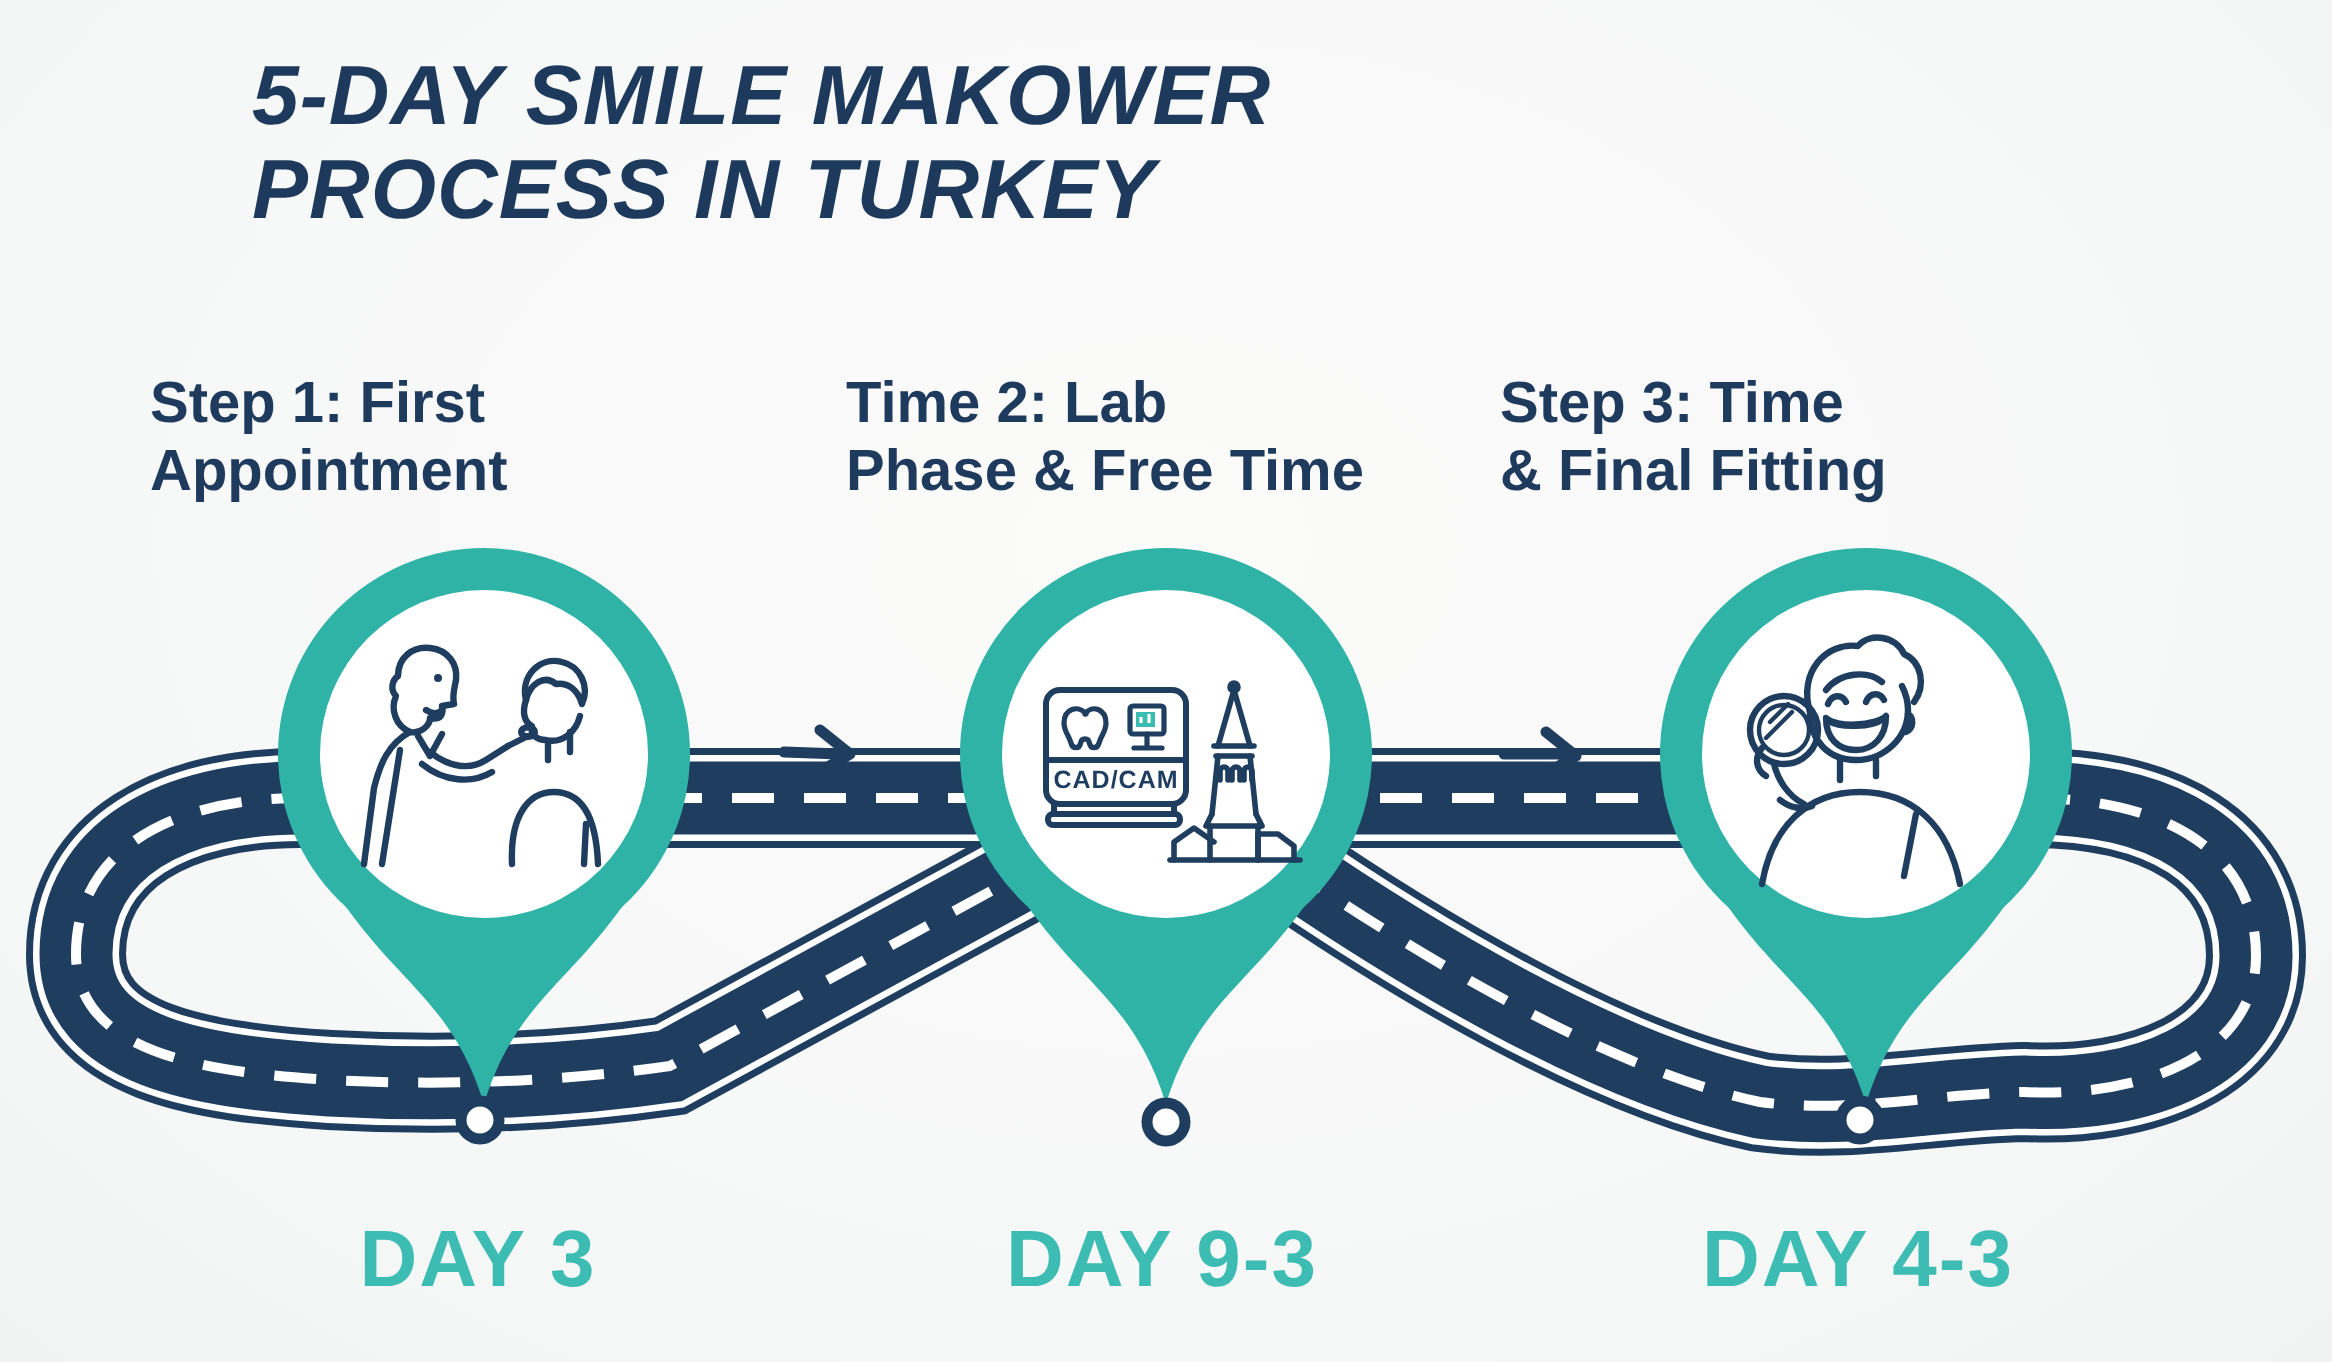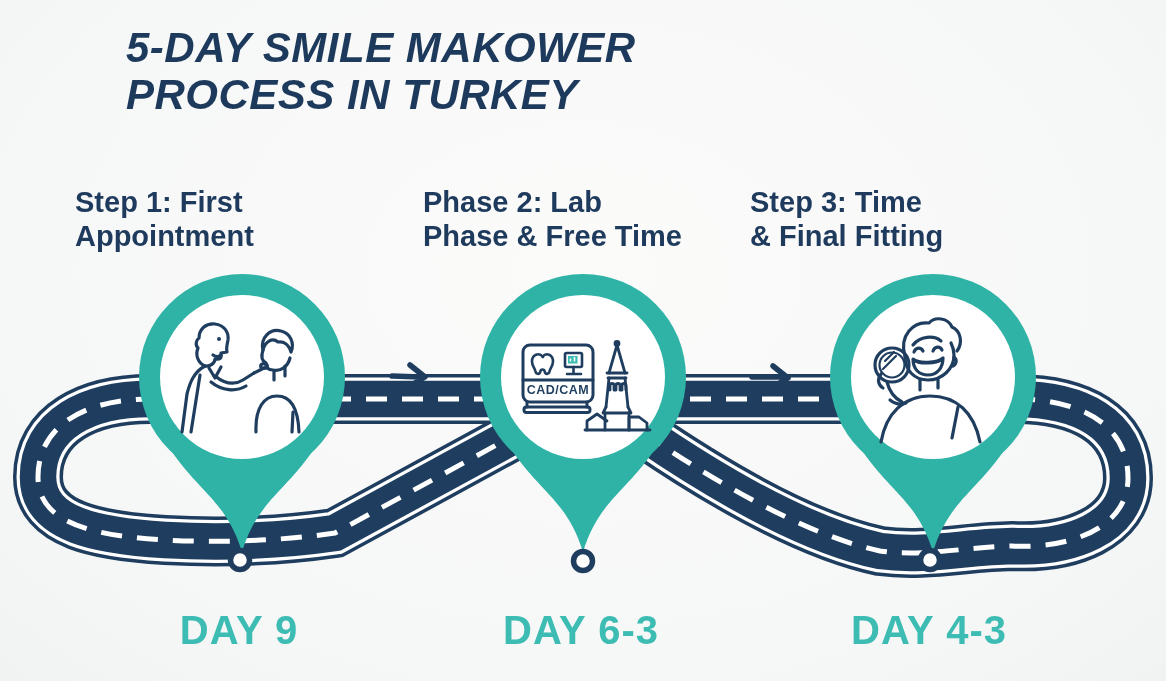--- a/index.html
+++ b/index.html
@@ -157,7 +157,7 @@
     <div>Appointment</div>
   </div>
   <div class="abs step-label step-2">
-    <div>Phase 2: Lab</div>
+    <div>Time 2: Lab</div>
     <div>Phase &amp; Free Time</div>
   </div>
   <div class="abs step-label step-3">

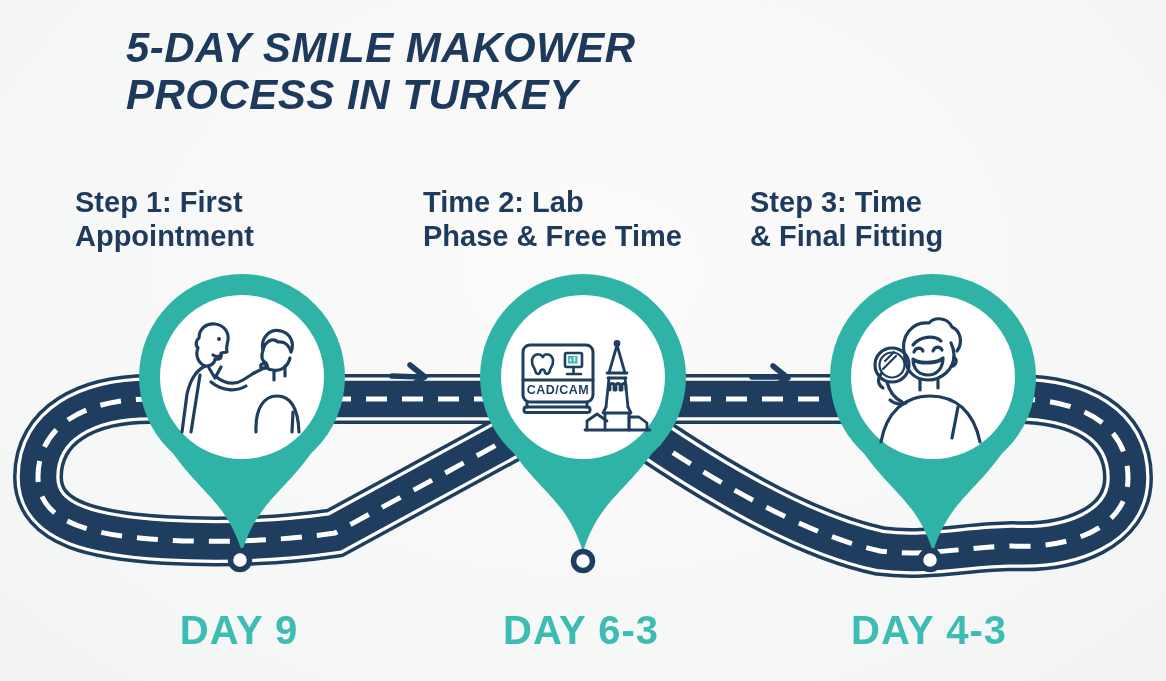--- a/index.html
+++ b/index.html
@@ -165,7 +165,7 @@
     <div>&amp; Final Fitting</div>
   </div>
 
-  <div class="abs day-label day-1">DAY 9</div>
+  <div class="abs day-label day-1">DAY 3</div>
   <div class="abs day-label day-2">DAY 6-3</div>
   <div class="abs day-label day-3">DAY 4-3</div>
 

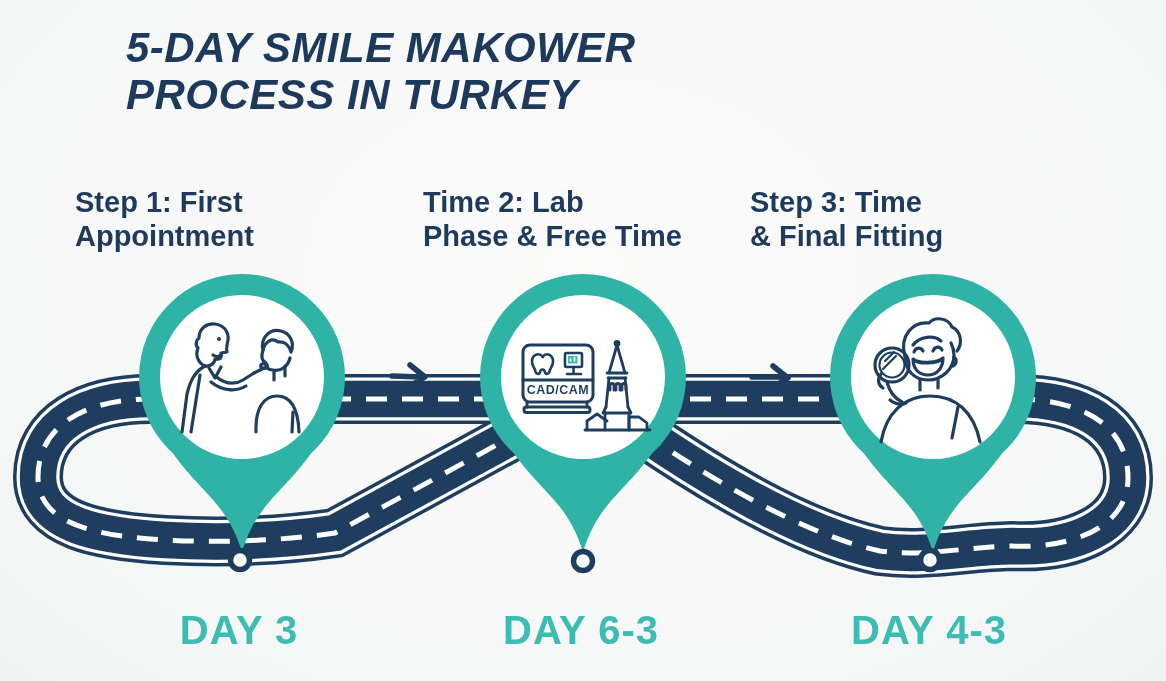--- a/index.html
+++ b/index.html
@@ -166,7 +166,7 @@
   </div>
 
   <div class="abs day-label day-1">DAY 3</div>
-  <div class="abs day-label day-2">DAY 6-3</div>
+  <div class="abs day-label day-2">DAY 9-3</div>
   <div class="abs day-label day-3">DAY 4-3</div>
 
 </div>

